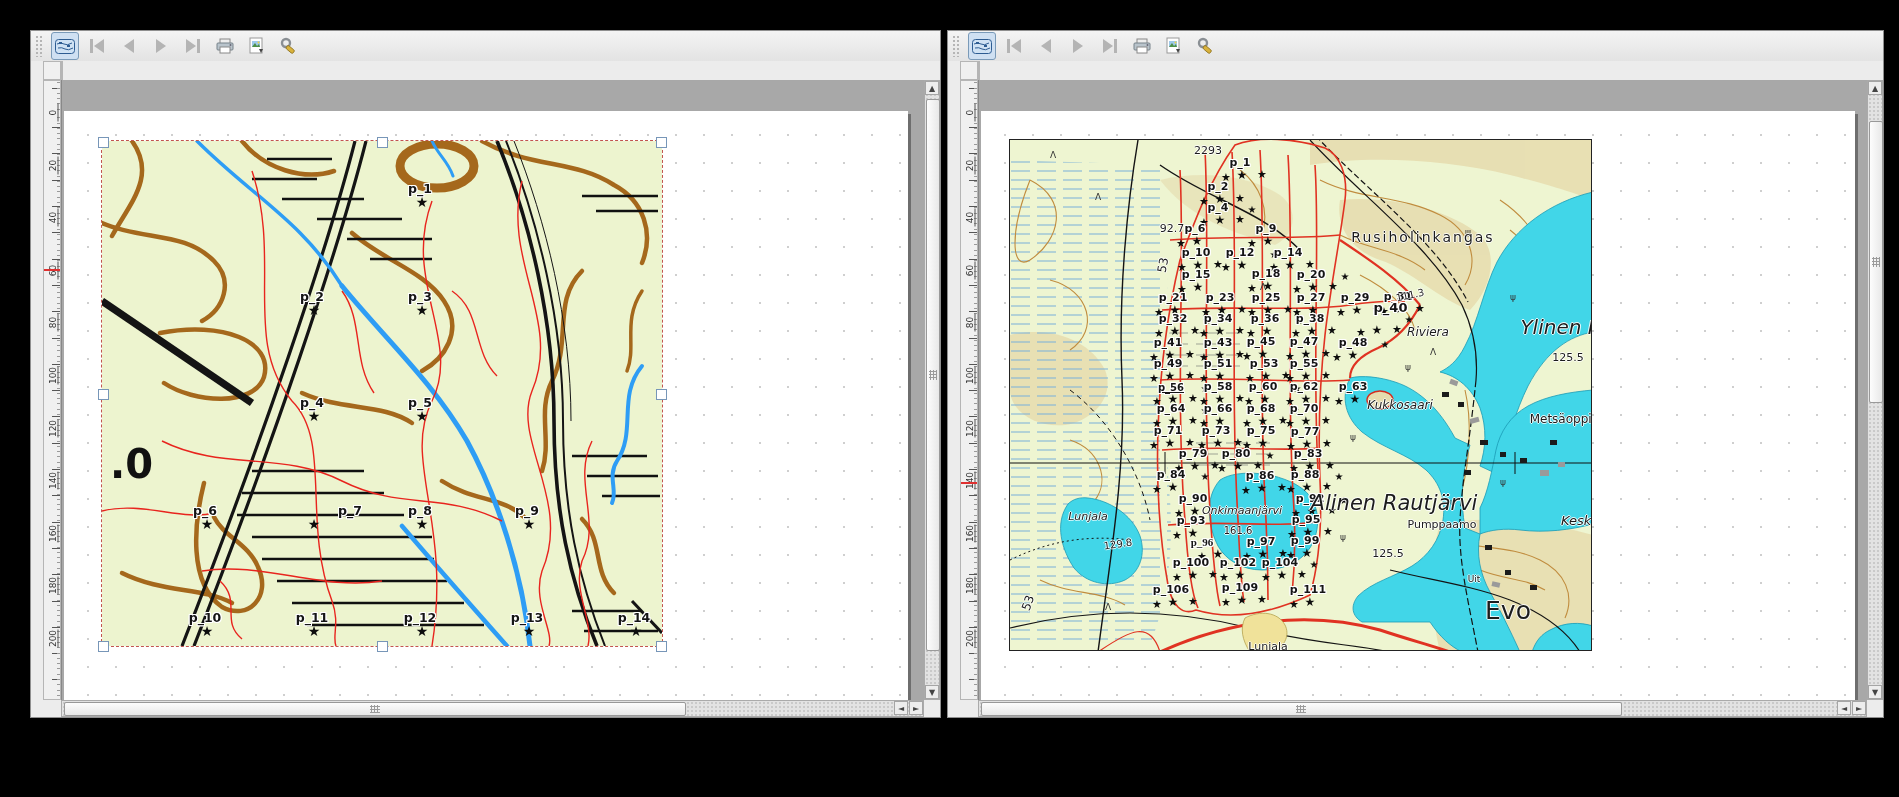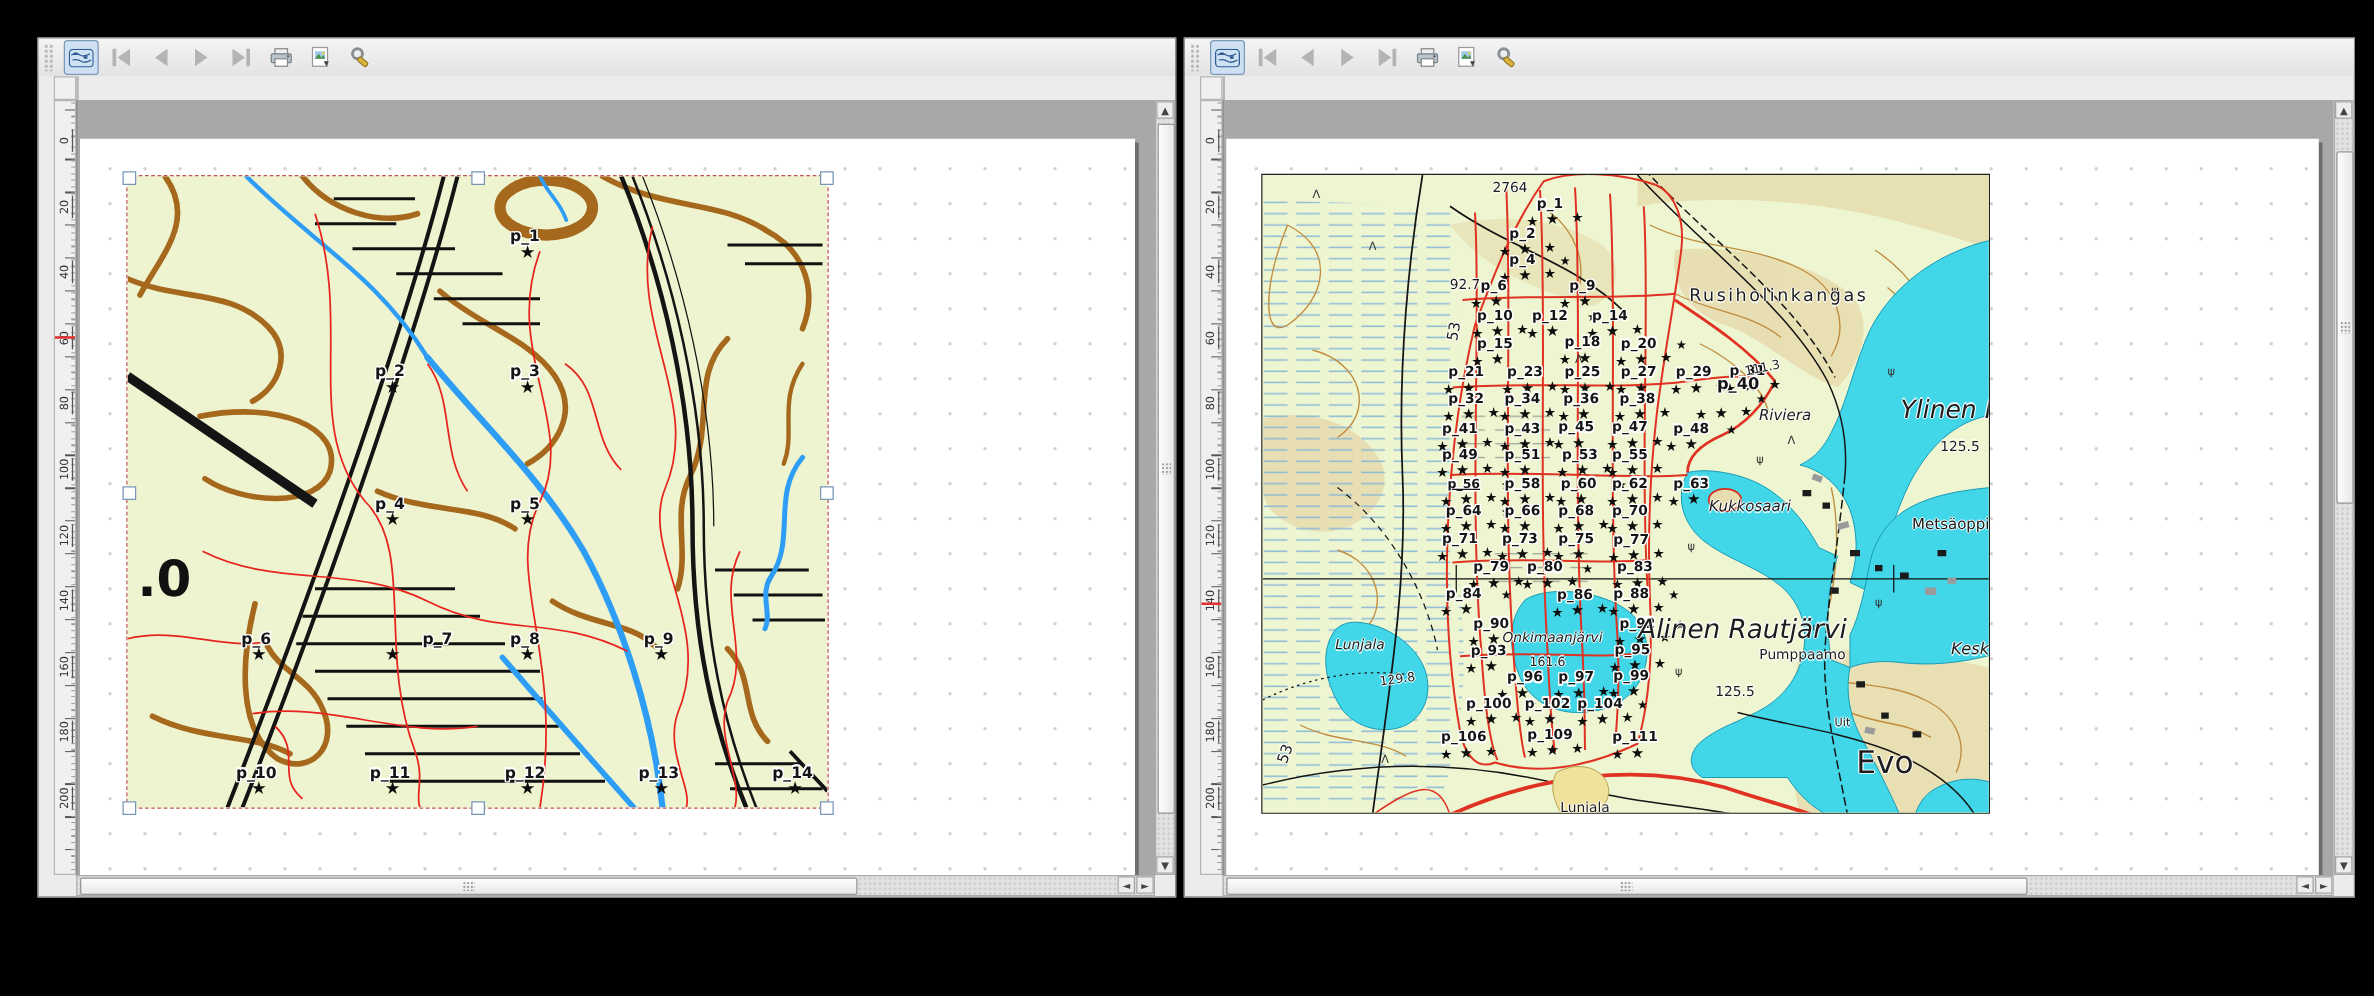--- a/index.html
+++ b/index.html
@@ -717,7 +717,7 @@
               <span class="pt-label" style="left: 298px; top: 456px; font-size: 11px;">p_111</span>
               <span class="pt-star" style="left: 300px; top: 462px; font-size: 12px;">★</span>
               <span class="pt-star" style="left: 284px; top: 464px; font-size: 11px;">★</span>
-              <span class="place" style="left: 198px; top: 10px; font-size: 11px;">2764</span>
+              <span class="place" style="left: 198px; top: 10px; font-size: 11px;">2293</span>
               <span class="place" style="left: 162px; top: 88px; font-size: 11px;">92.7</span>
               <span class="place" style="left: 153px; top: 125px; font-size: 12px; transform: translate(-50%, -50%) rotate(-80deg);">53</span>
               <span class="place" style="left: 413px; top: 97px; font-size: 14px; letter-spacing: 2px;">Rusiholinkangas</span>

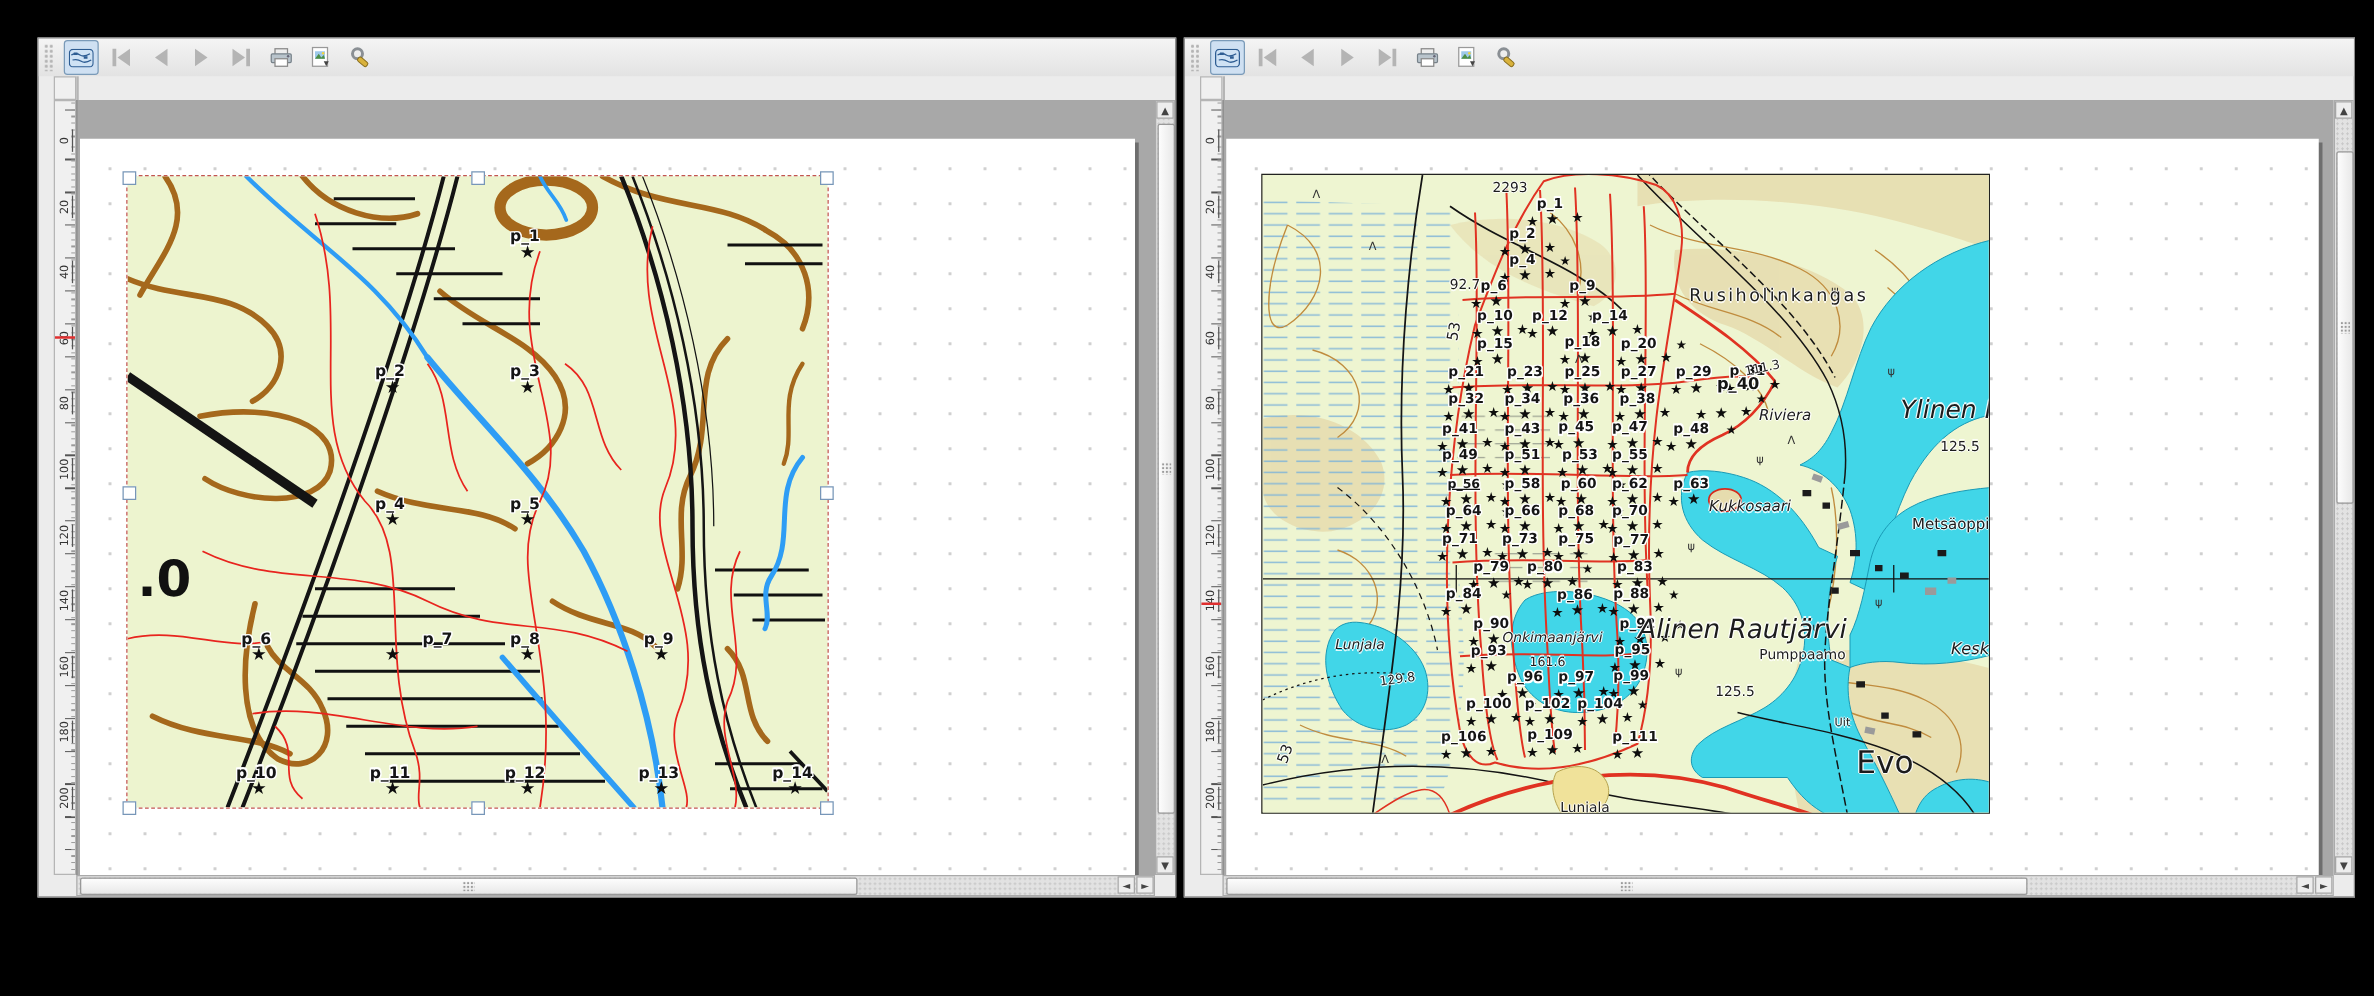--- a/index.html
+++ b/index.html
@@ -682,7 +682,7 @@
               <span class="pt-star" style="left: 298px; top: 392px; font-size: 12px;">★</span>
               <span class="pt-star" style="left: 282px; top: 394px; font-size: 11px;">★</span>
               <span class="pt-star" style="left: 318px; top: 391px; font-size: 11px;">★</span>
-              <span class="pt-label" style="left: 210px; top: 408px; font-size: 11px;">p_96</span>
+              <span class="pt-label" style="left: 192px; top: 408px; font-size: 11px; font-family: Liberation Serif, serif;">p_96</span>
               <span class="pt-star" style="left: 208px; top: 414px; font-size: 12px;">★</span>
               <span class="pt-star" style="left: 192px; top: 416px; font-size: 11px;">★</span>
               <span class="pt-star" style="left: 240px; top: 404px; font-size: 10px;">★</span>

